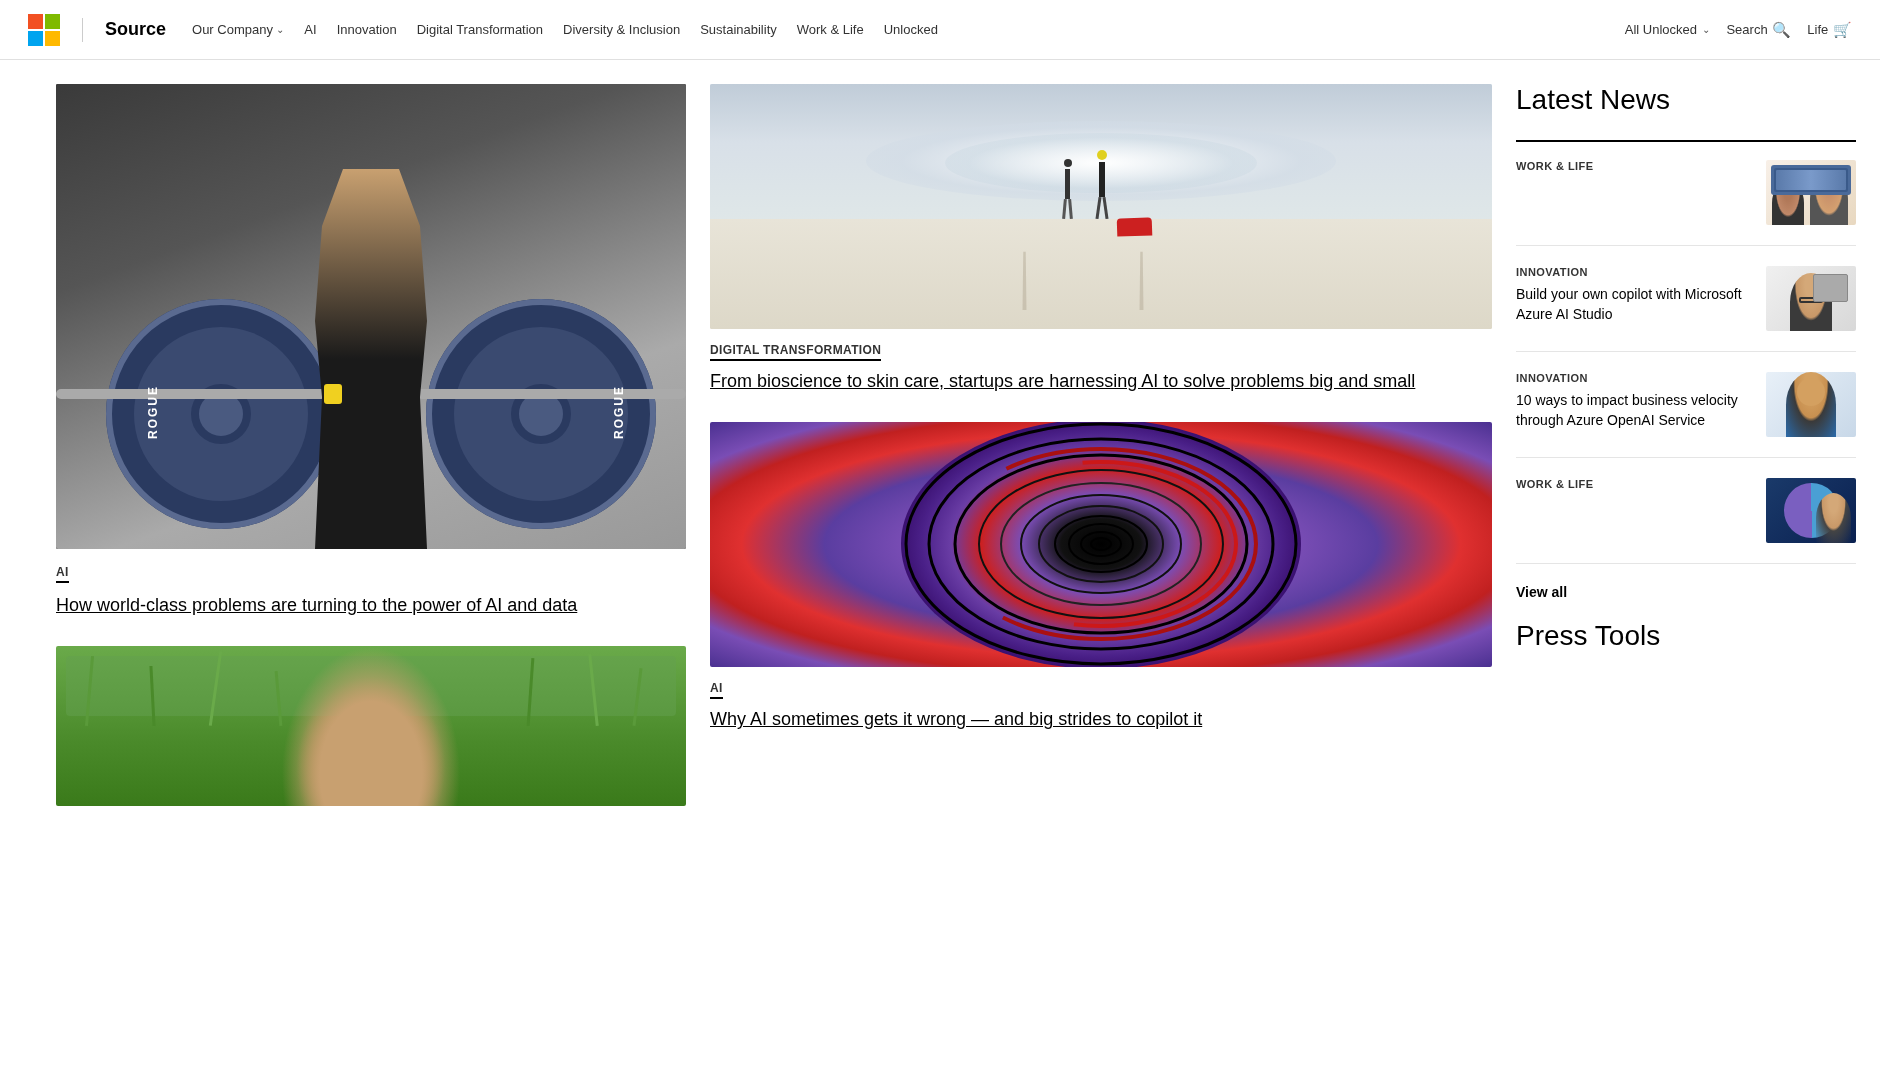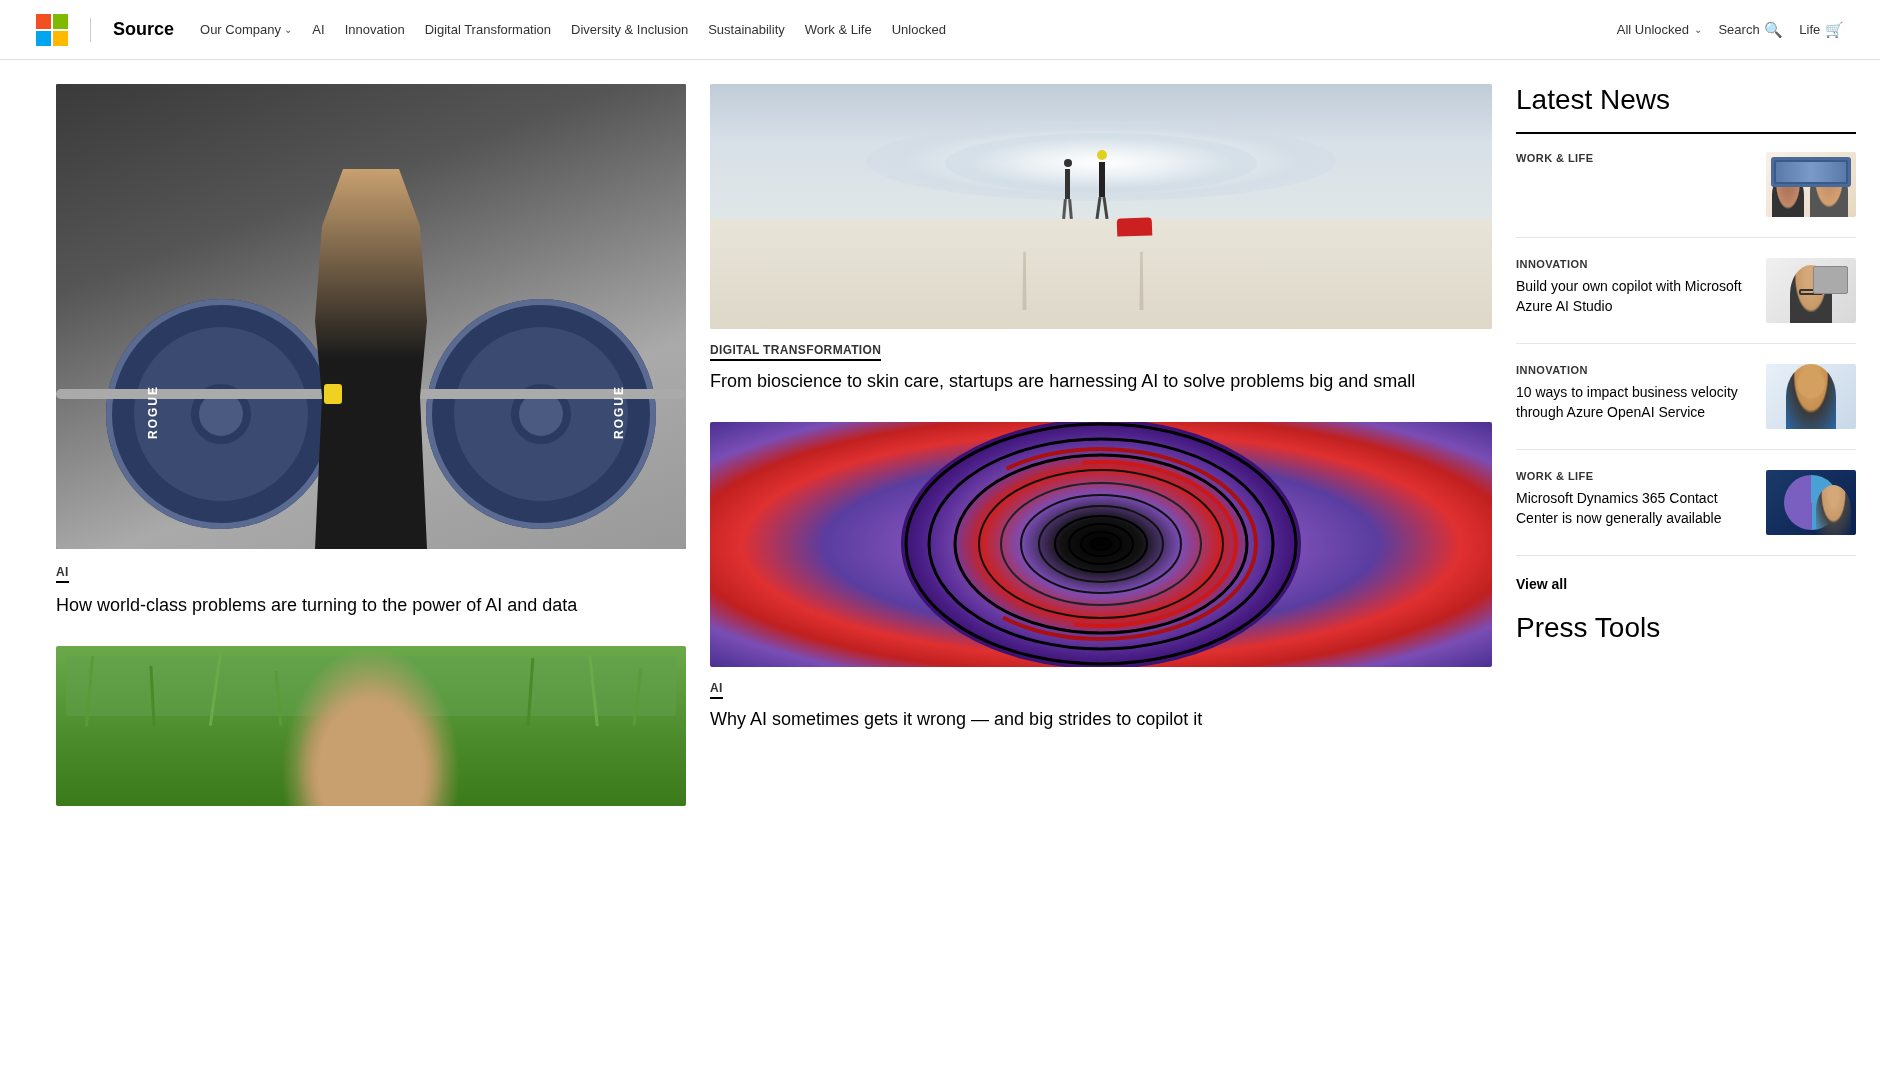--- a/index.html
+++ b/index.html
@@ -8,7 +8,7 @@
     
     nav {
       display: flex; align-items: center;
-      padding: 0 36px; height: 60px;
+      padding: 0 28px; height: 60px;
       border-bottom: 1px solid #e0e0e0;
       position: sticky; top: 0; background: #fff; z-index: 100;
     }

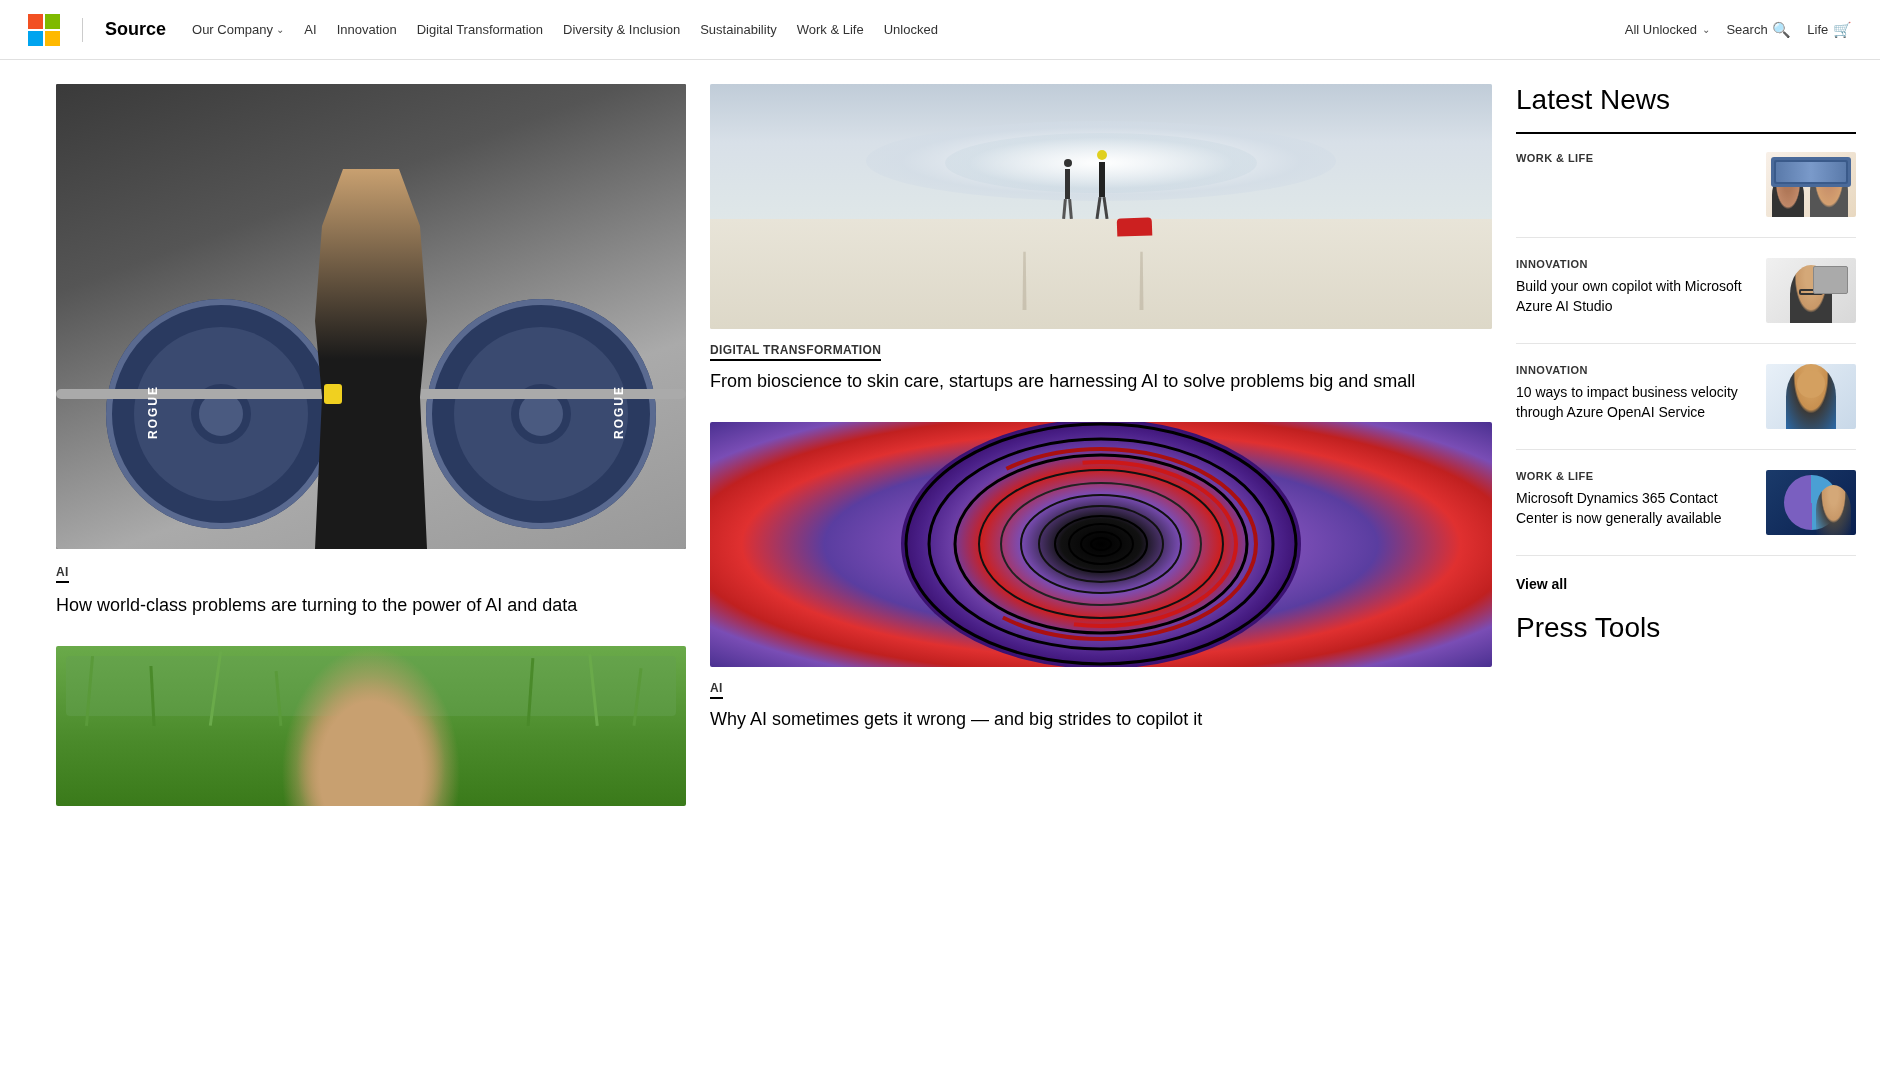--- a/index.html
+++ b/index.html
@@ -91,7 +91,7 @@
     
     .right-col {}
     .latest-news-title {
-      font-size: 28px; font-weight: 300; color: #000; margin-bottom: 16px;
+      font-size: 28px; font-weight: 300; color: #000; margin-bottom: 24px;
     }
     .latest-news-divider {
       height: 2px; background: #000; margin-bottom: 18px;

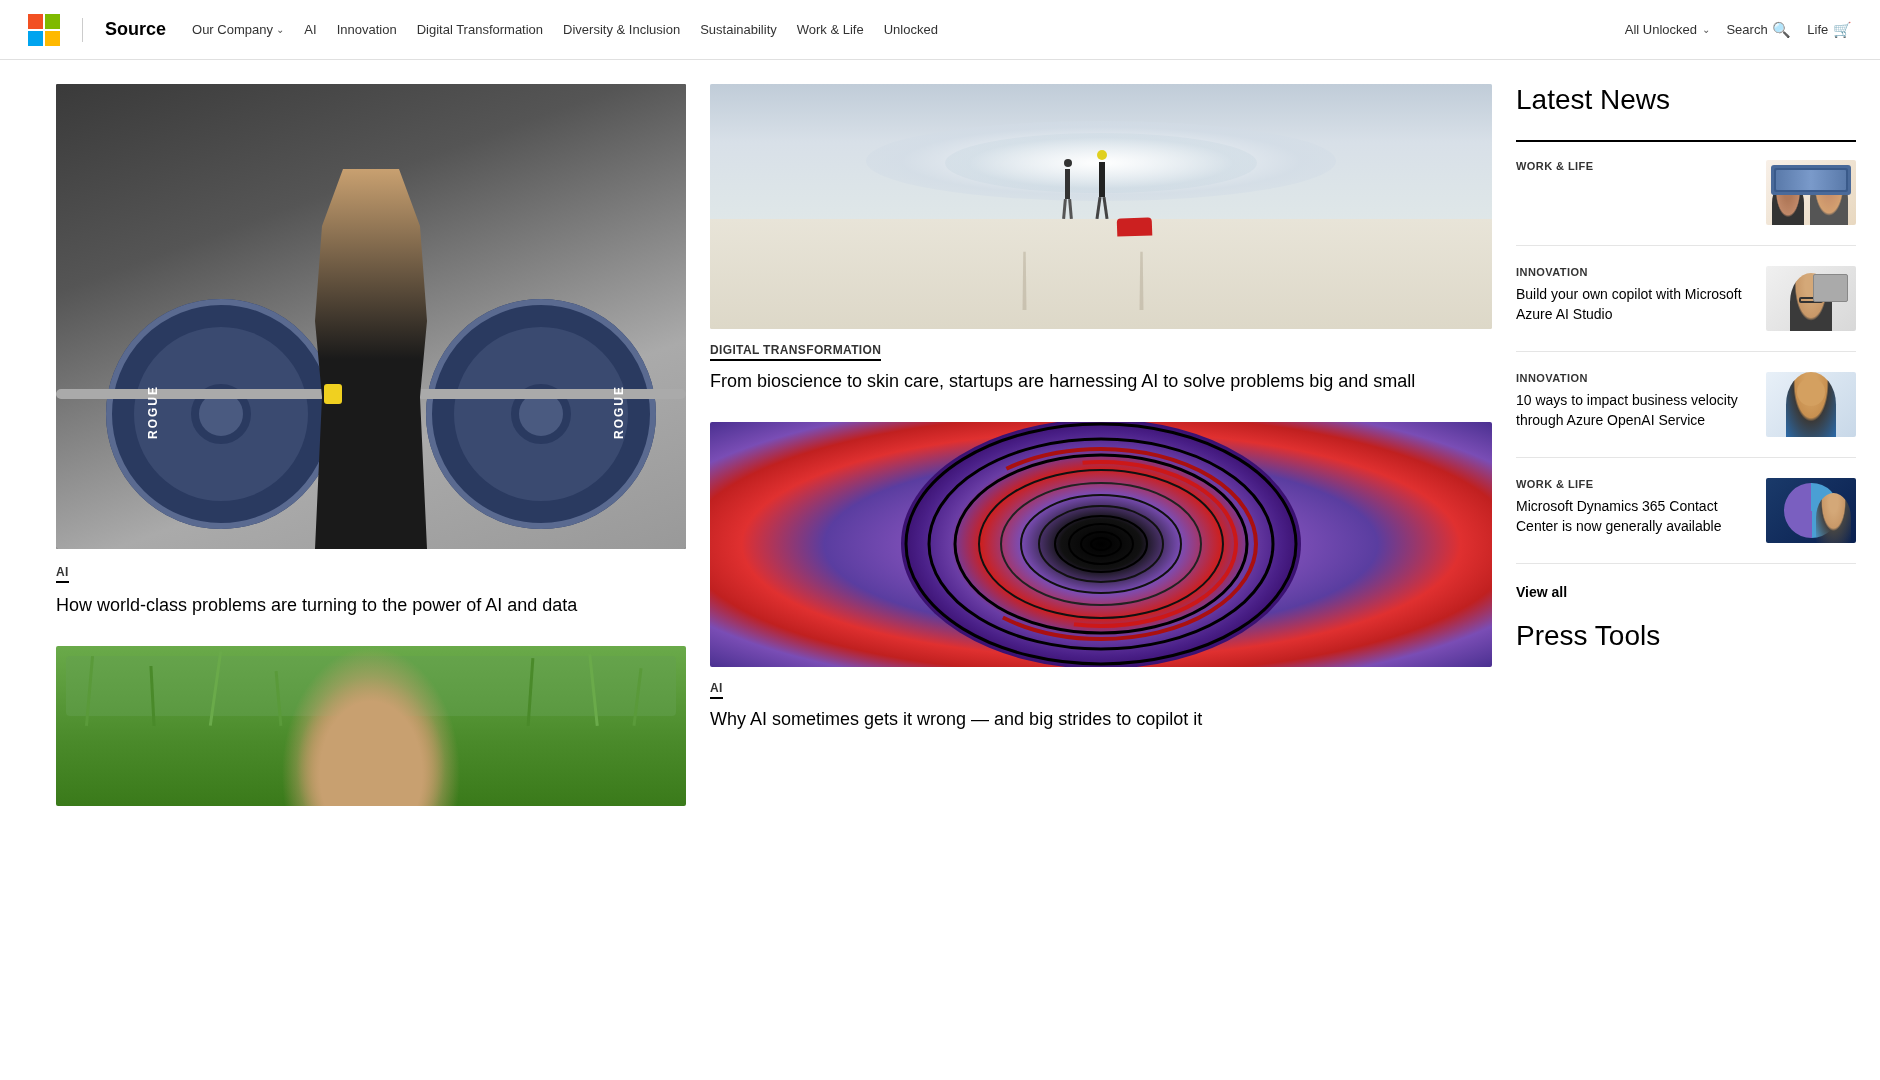--- a/index.html
+++ b/index.html
@@ -56,7 +56,7 @@
       font-size: 12px; font-weight: 600; color: #333; text-transform: uppercase;
       letter-spacing: 0.03em; border-bottom: 2px solid #000; padding-bottom: 2px;
     }
-    .article-title { margin-top: 10px; font-size: 18px; font-weight: 400; line-height: 1.4; color: #000; }
+    .article-title { margin-top: 10px; font-size: 18px; font-weight: 400; line-height: 1.4; color: #000; text-decoration: underline; }
     .article-title a { color: #000; text-decoration: none; }
 
     .second-article { margin-top: 28px; }

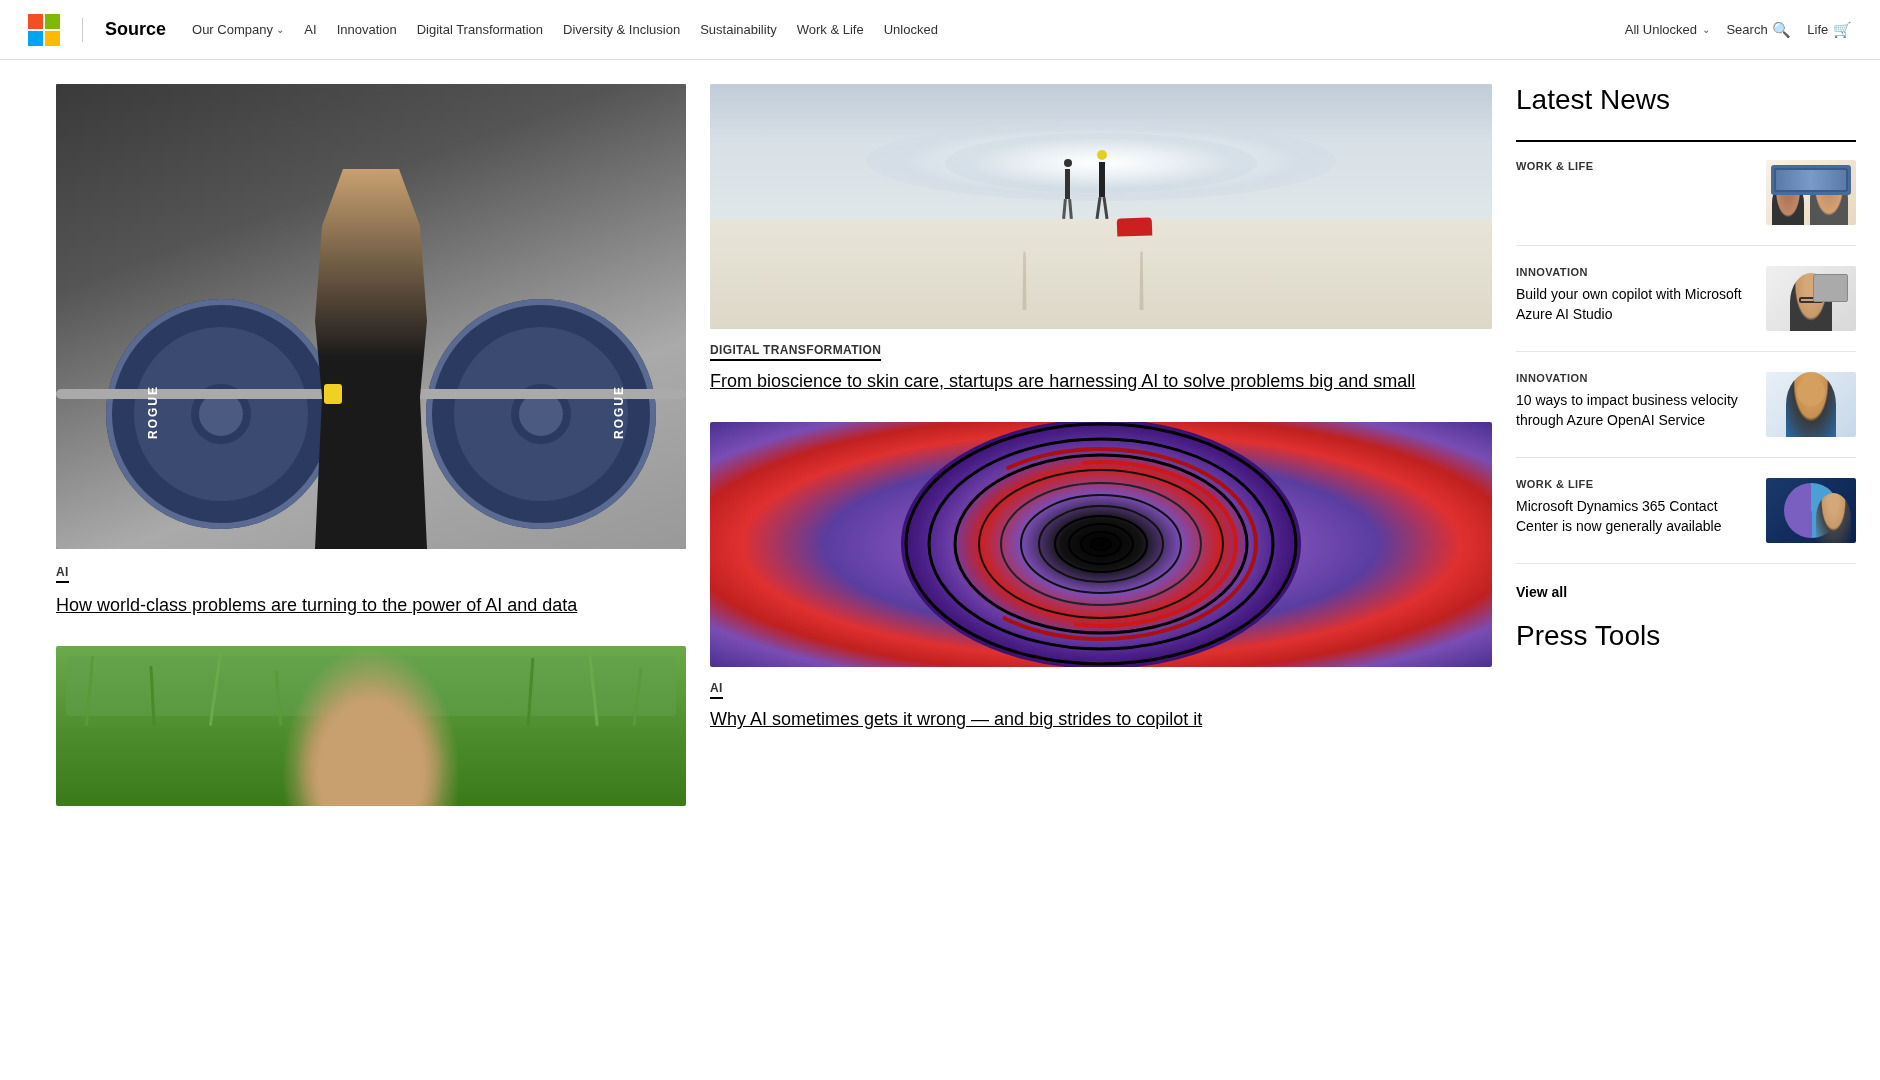--- a/index.html
+++ b/index.html
@@ -355,7 +355,6 @@
     <div class="news-item">
       <div class="news-text">
         <div class="news-category">Work &amp; Life</div>
-        <div class="news-headline">Microsoft Dynamics 365 Contact Center is now generally available</div>
       </div>
       <div class="news-thumb">
         <div style="width:100%;height:100%;background:linear-gradient(135deg,#1a3a6a 0%,#0a2050 100%);position:relative;overflow:hidden;display:flex;align-items:center;justify-content:center;">

